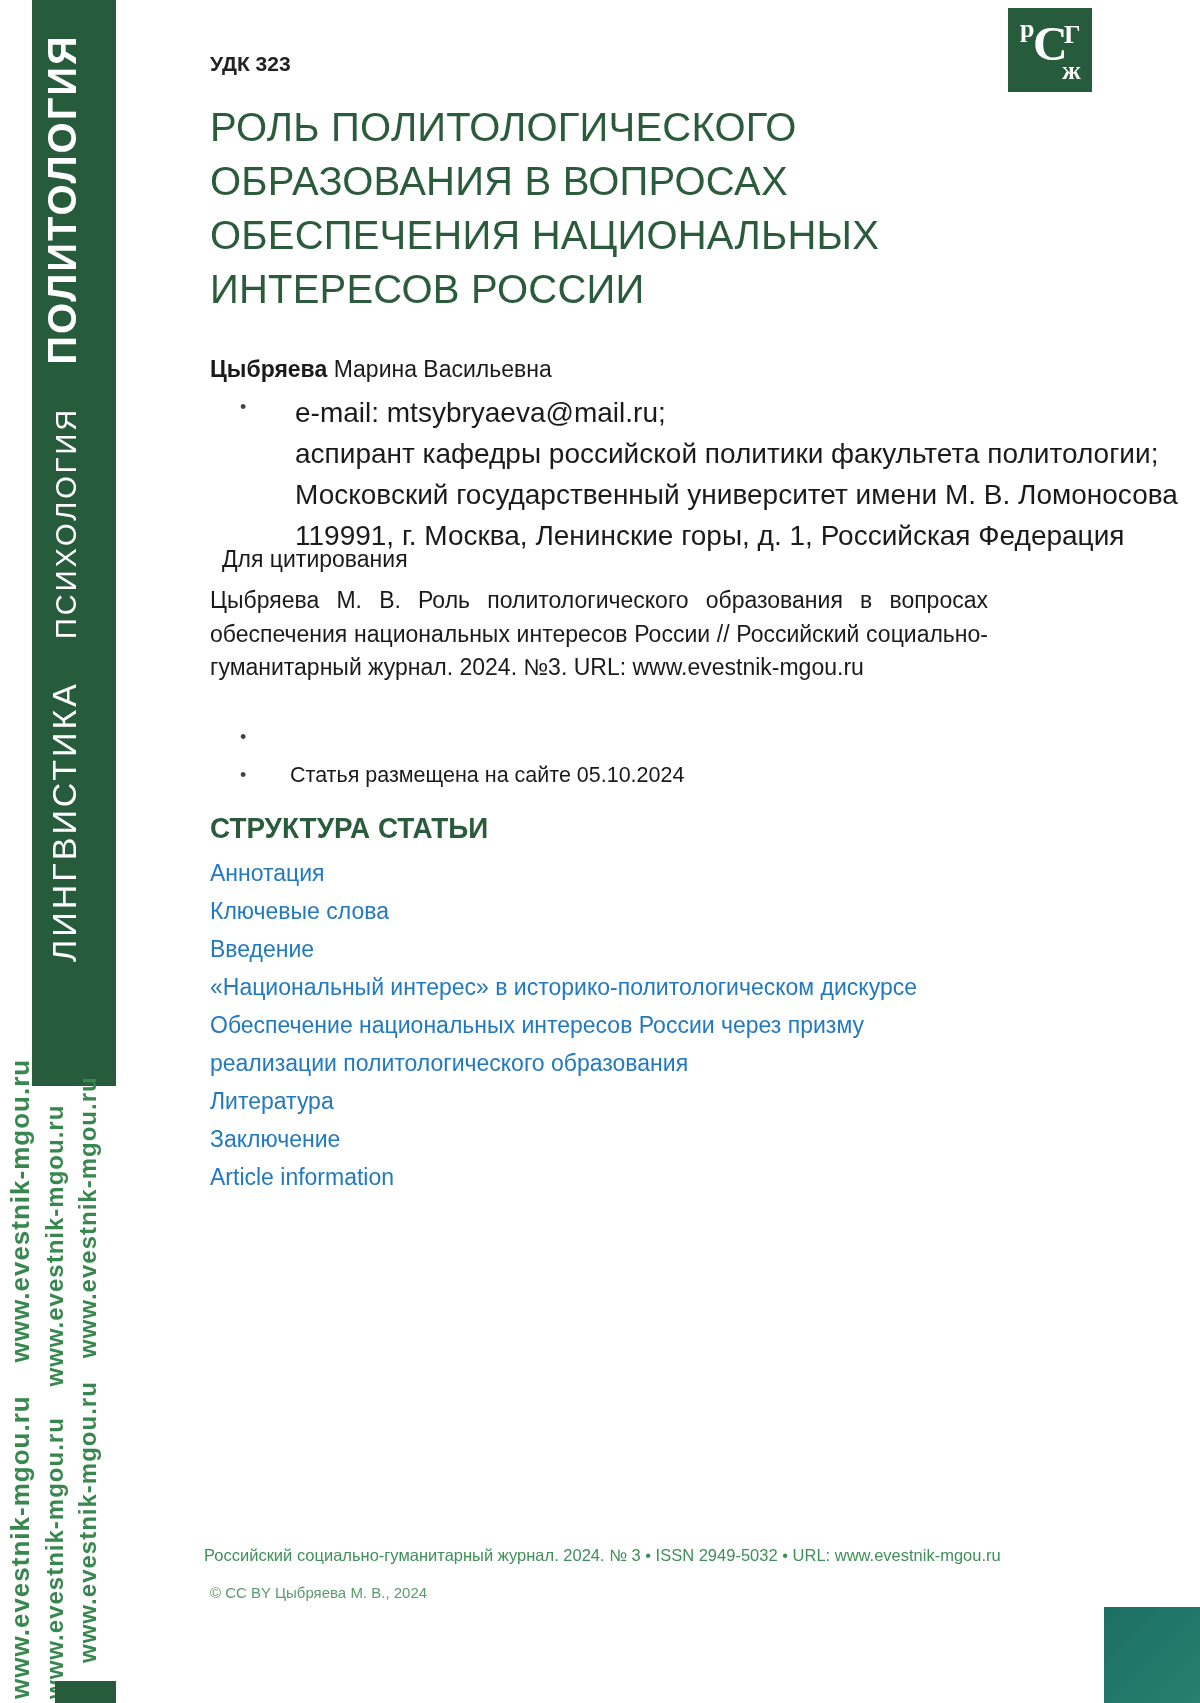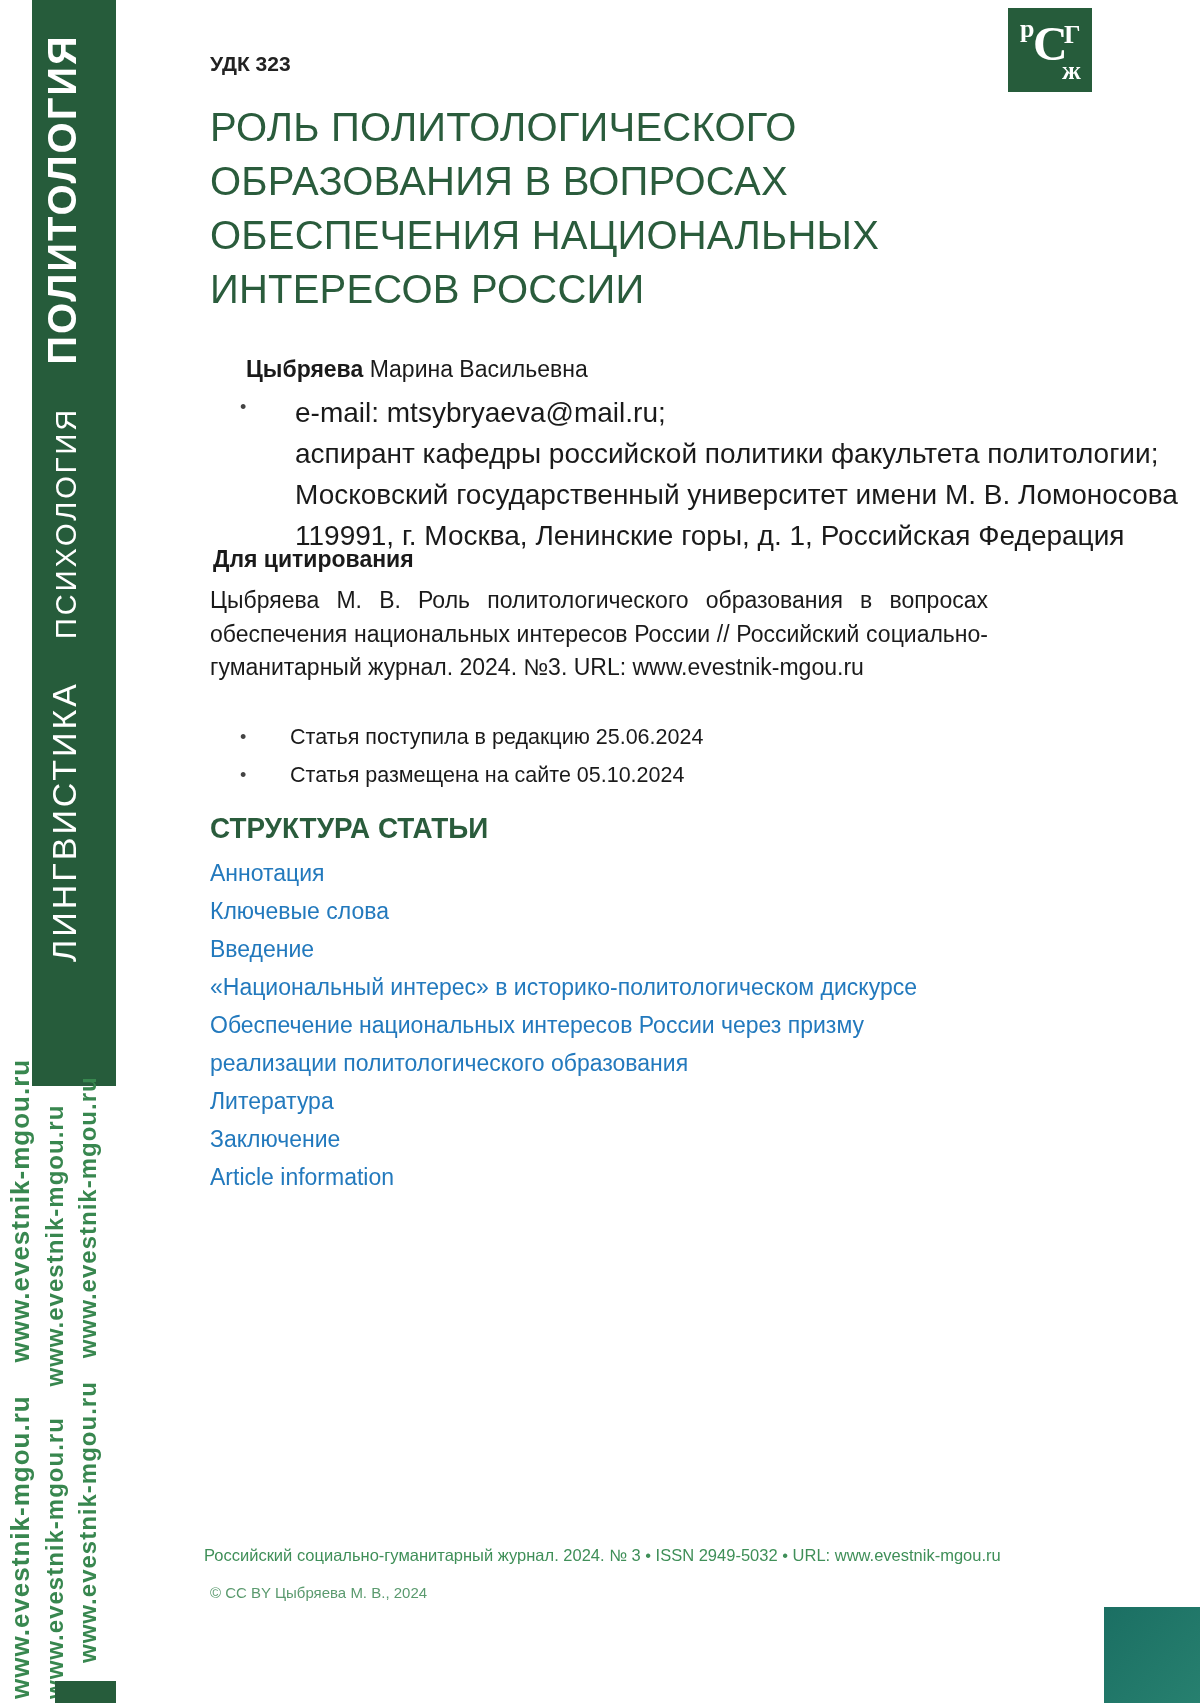--- a/index.html
+++ b/index.html
@@ -35,7 +35,7 @@
   .udc{position:absolute;left:210px;top:52px;font-size:21px;color:#222;font-weight:bold;}
   .title{position:absolute;left:210px;top:100px;width:800px;font-size:40px;line-height:54px;color:#2a5c3c;white-space:pre-line;letter-spacing:0.2px;}
   .author{position:absolute;left:210px;top:356px;font-size:23px;}
-  .author b{font-weight:bold;margin-left:36px;}
+  .author b{font-weight:bold;}
   .bullet-row{position:absolute;display:flex;align-items:flex-start;}
   .bullet{width:14px;color:#444;font-size:18px;line-height:30px;flex:0 0 auto;}
   .details-row{left:240px;top:392px;}

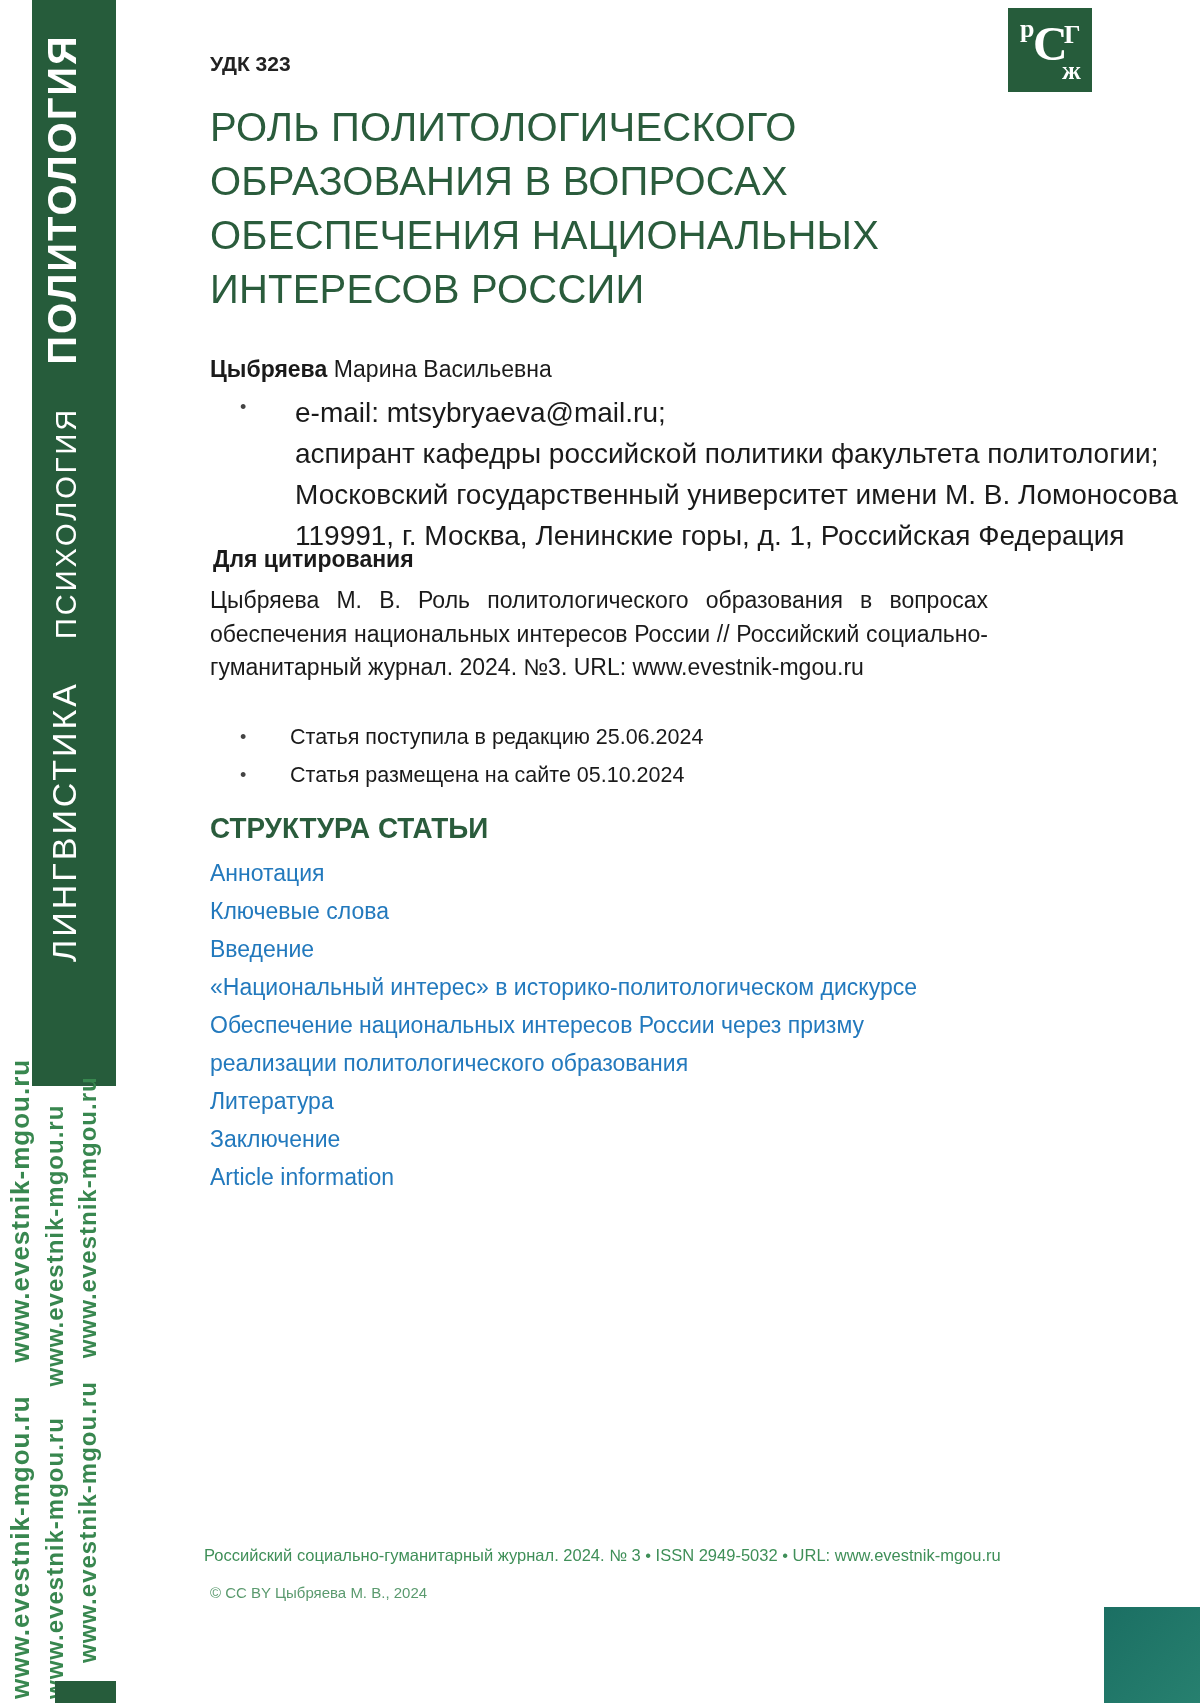--- a/index.html
+++ b/index.html
@@ -40,7 +40,7 @@
   .bullet{width:14px;color:#444;font-size:18px;line-height:30px;flex:0 0 auto;}
   .details-row{left:240px;top:392px;}
   .details-text{margin-left:41px;font-size:28px;line-height:41px;white-space:pre-line;}
-  .cite-heading{position:absolute;left:213px;top:546px;font-size:23px;font-weight:bold;}
+  .cite-heading{position:absolute;left:222px;top:546px;font-size:23px;font-weight:normal;}
   .cite-text{position:absolute;left:210px;top:584px;width:778px;font-size:23px;line-height:33.5px;text-align:justify;}
   .received-row{left:240px;top:722px;}
   .published-row{left:240px;top:760px;}

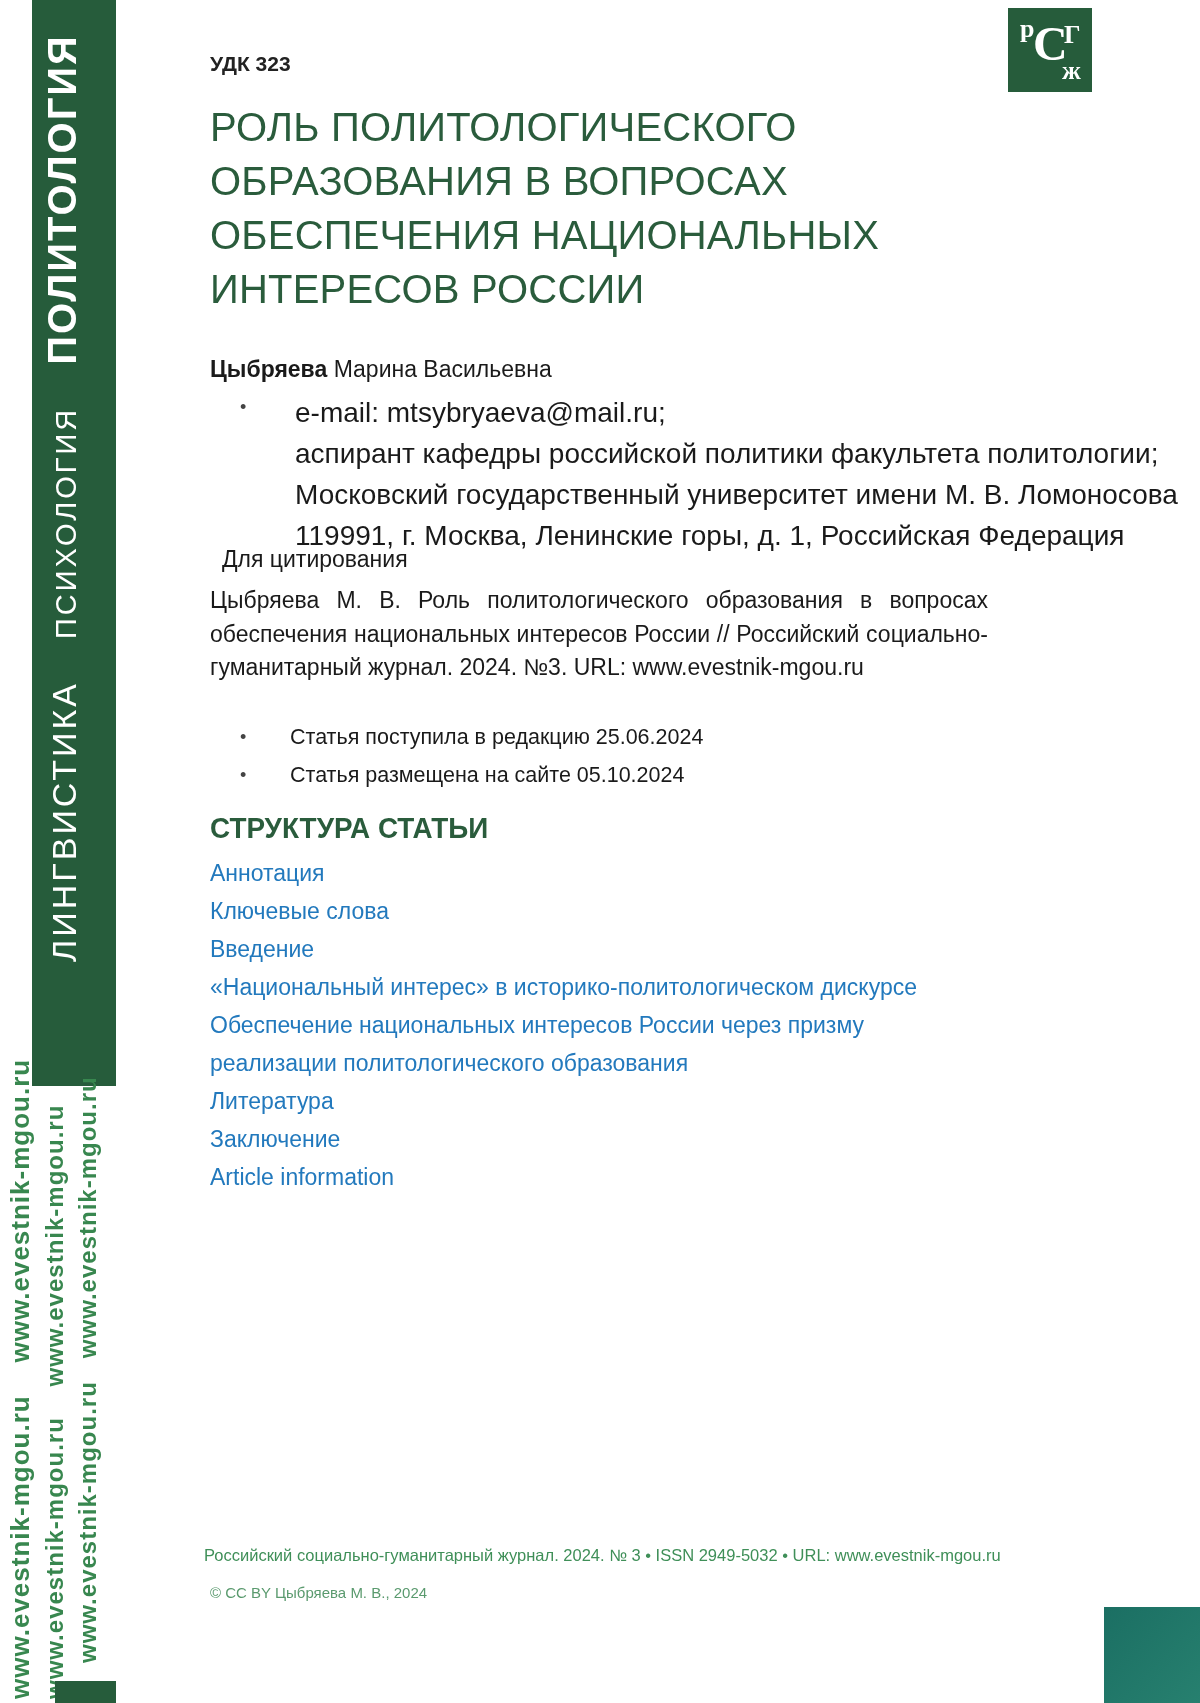--- a/index.html
+++ b/index.html
@@ -98,7 +98,6 @@
 
   <div class="bullet-row received-row">
     <span class="bullet">•</span>
-    <div class="date-text">Статья поступила в редакцию 25.06.2024</div>
   </div>
   <div class="bullet-row published-row">
     <span class="bullet">•</span>

